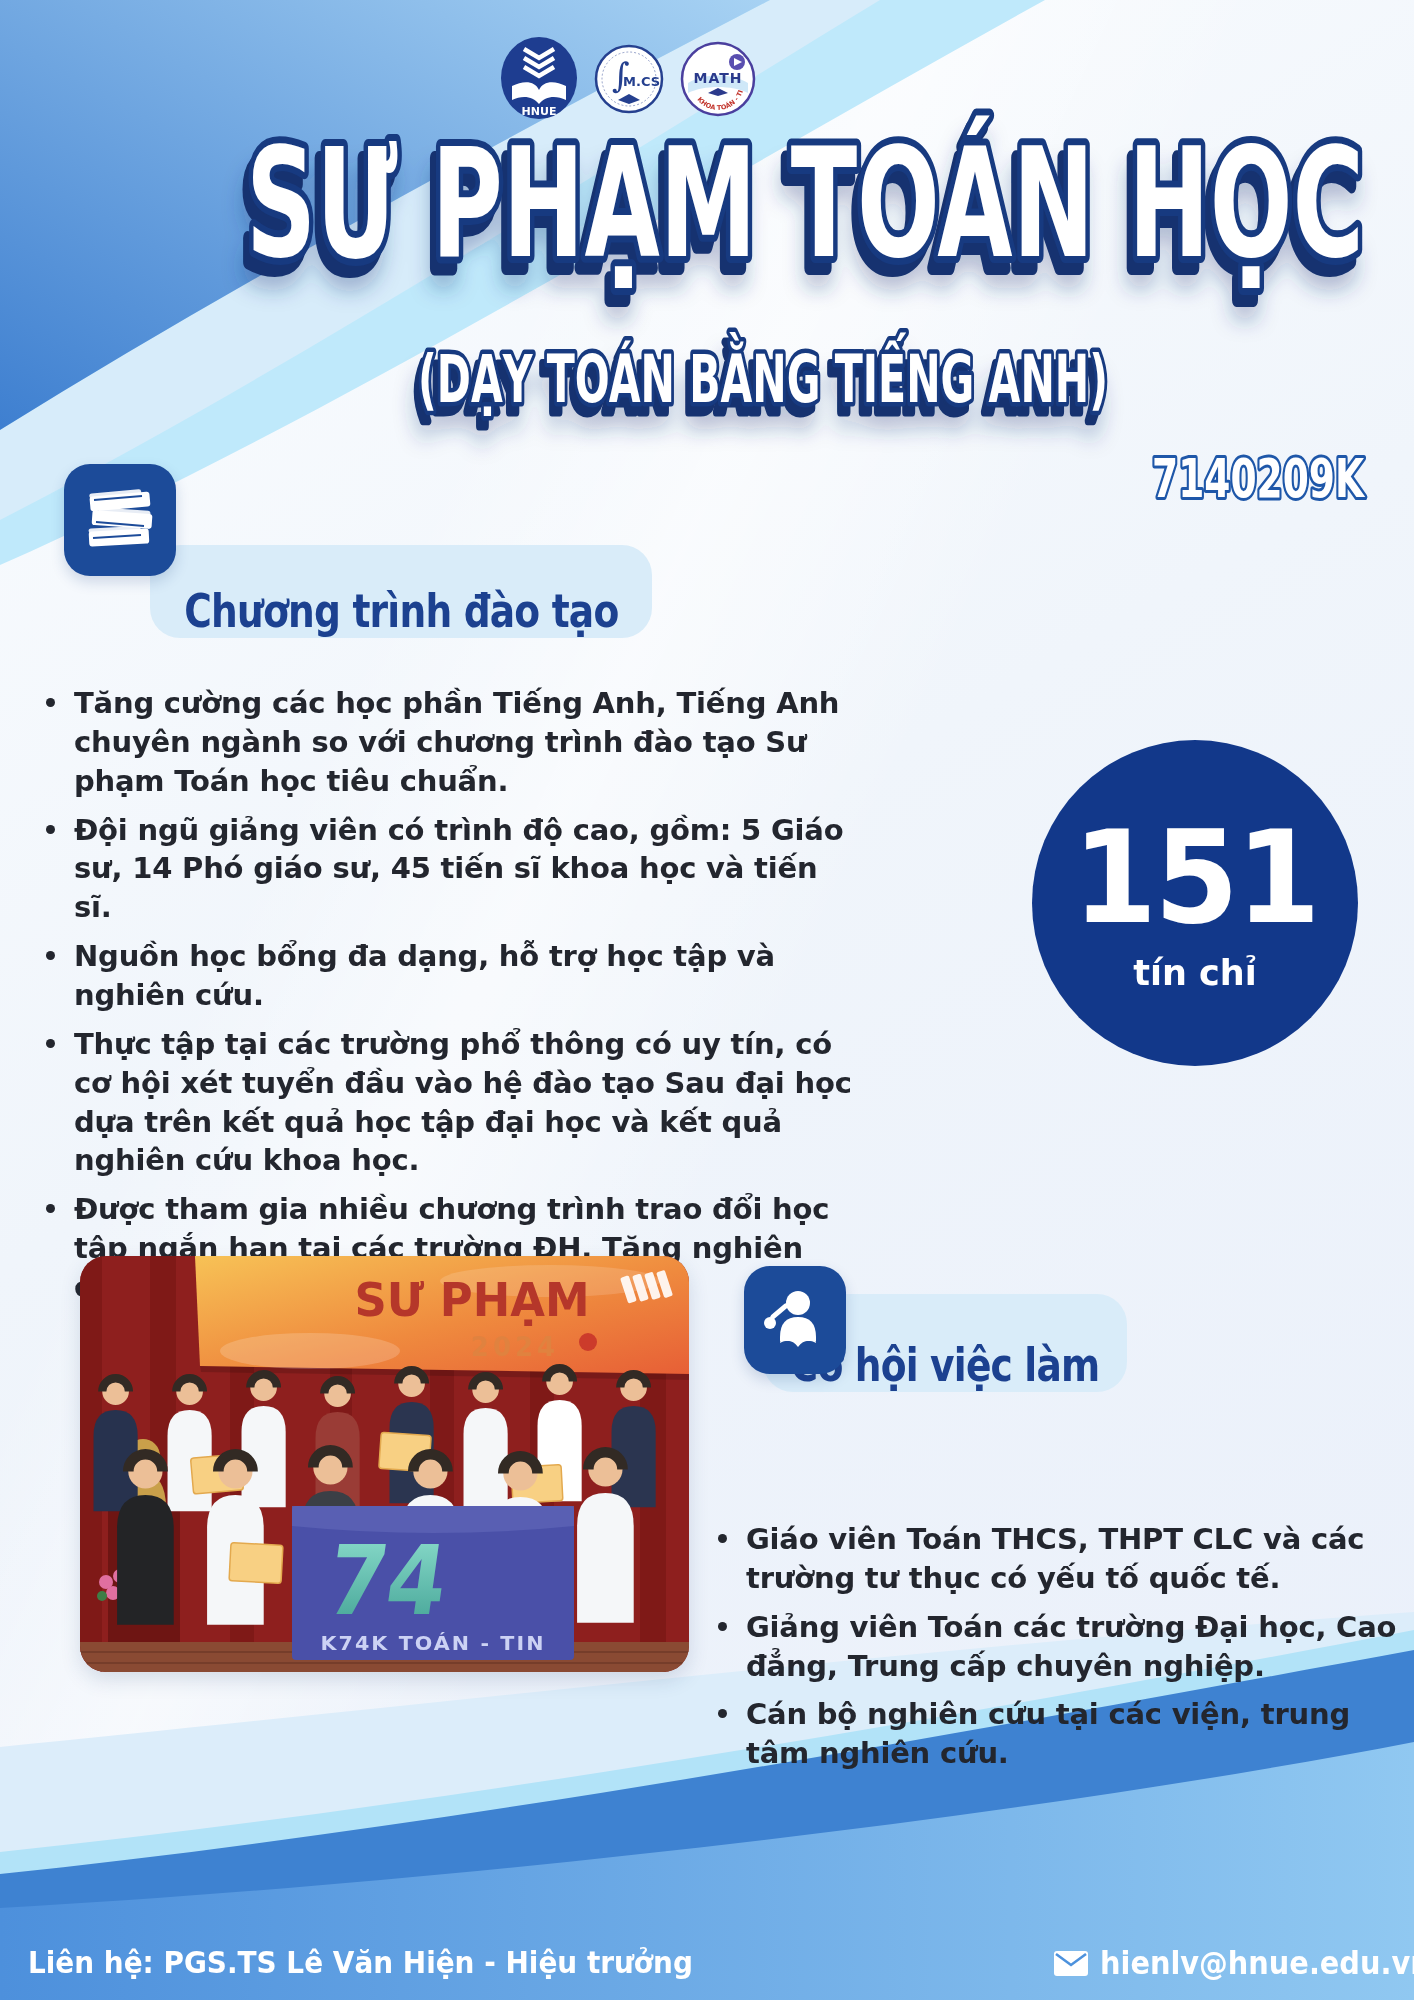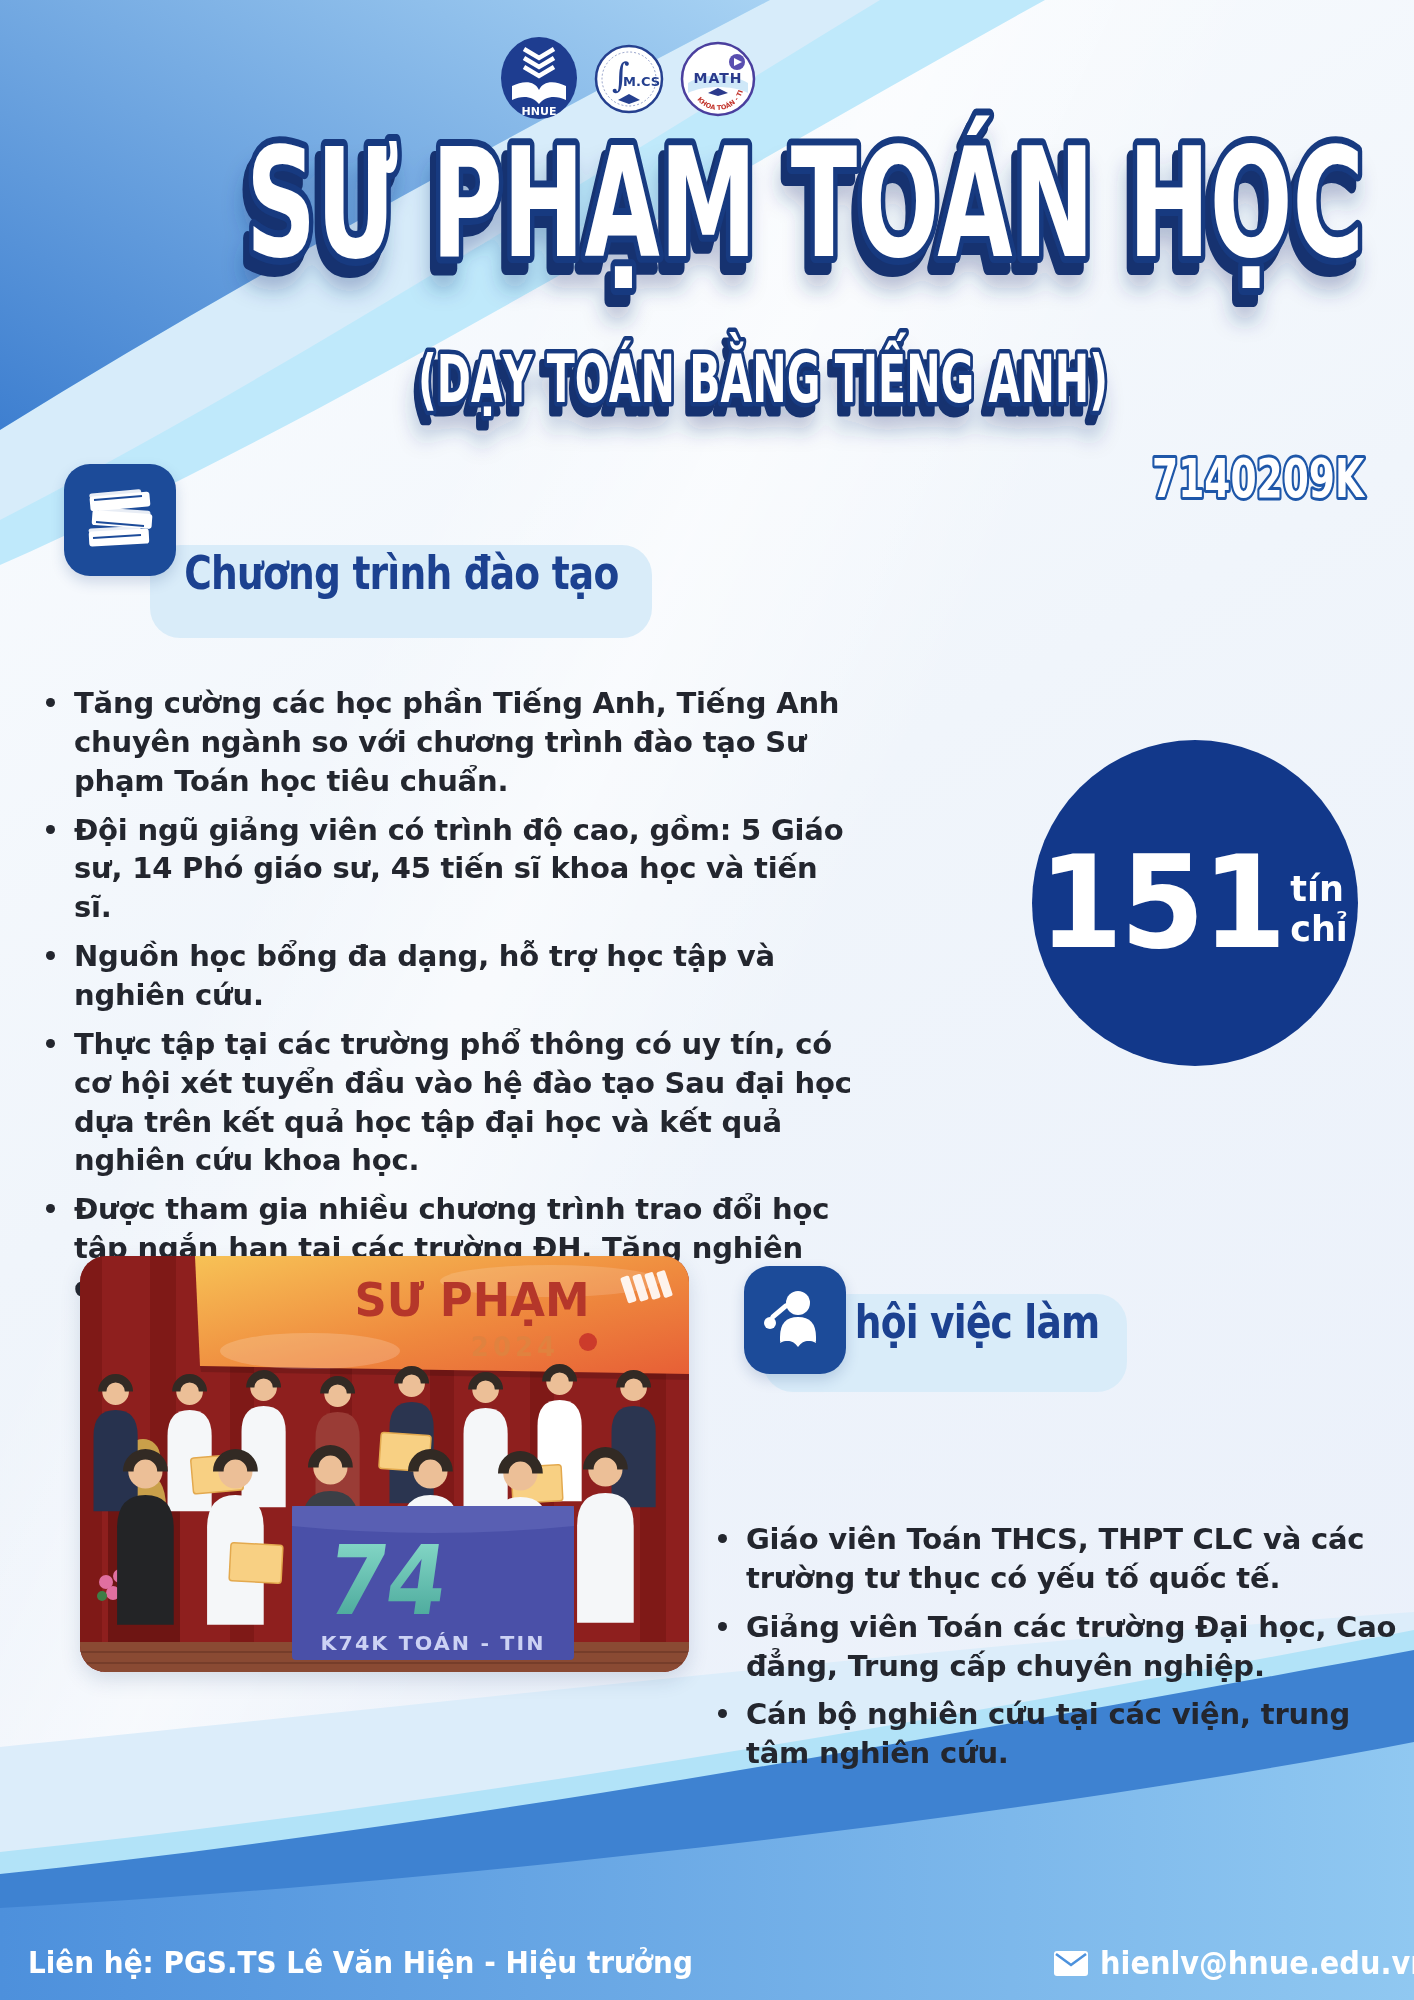--- a/index.html
+++ b/index.html
@@ -19,7 +19,7 @@
   #icon-teacher{left:744px;top:1266px;width:102px;height:108px;}
 
   .section-pill{position:absolute;background:#d9ecf9;border-radius:30px;z-index:2;
-           display:flex;align-items:flex-start;justify-content:center;}
+           display:flex;align-items:flex-end;justify-content:center;}
   #pill-program{left:150px;top:545px;width:502px;height:93px;}
   #pill-jobs{left:763px;top:1294px;width:364px;height:98px;}
   .section-heading{font-size:47px;font-weight:bold;color:#1c4190;white-space:nowrap;

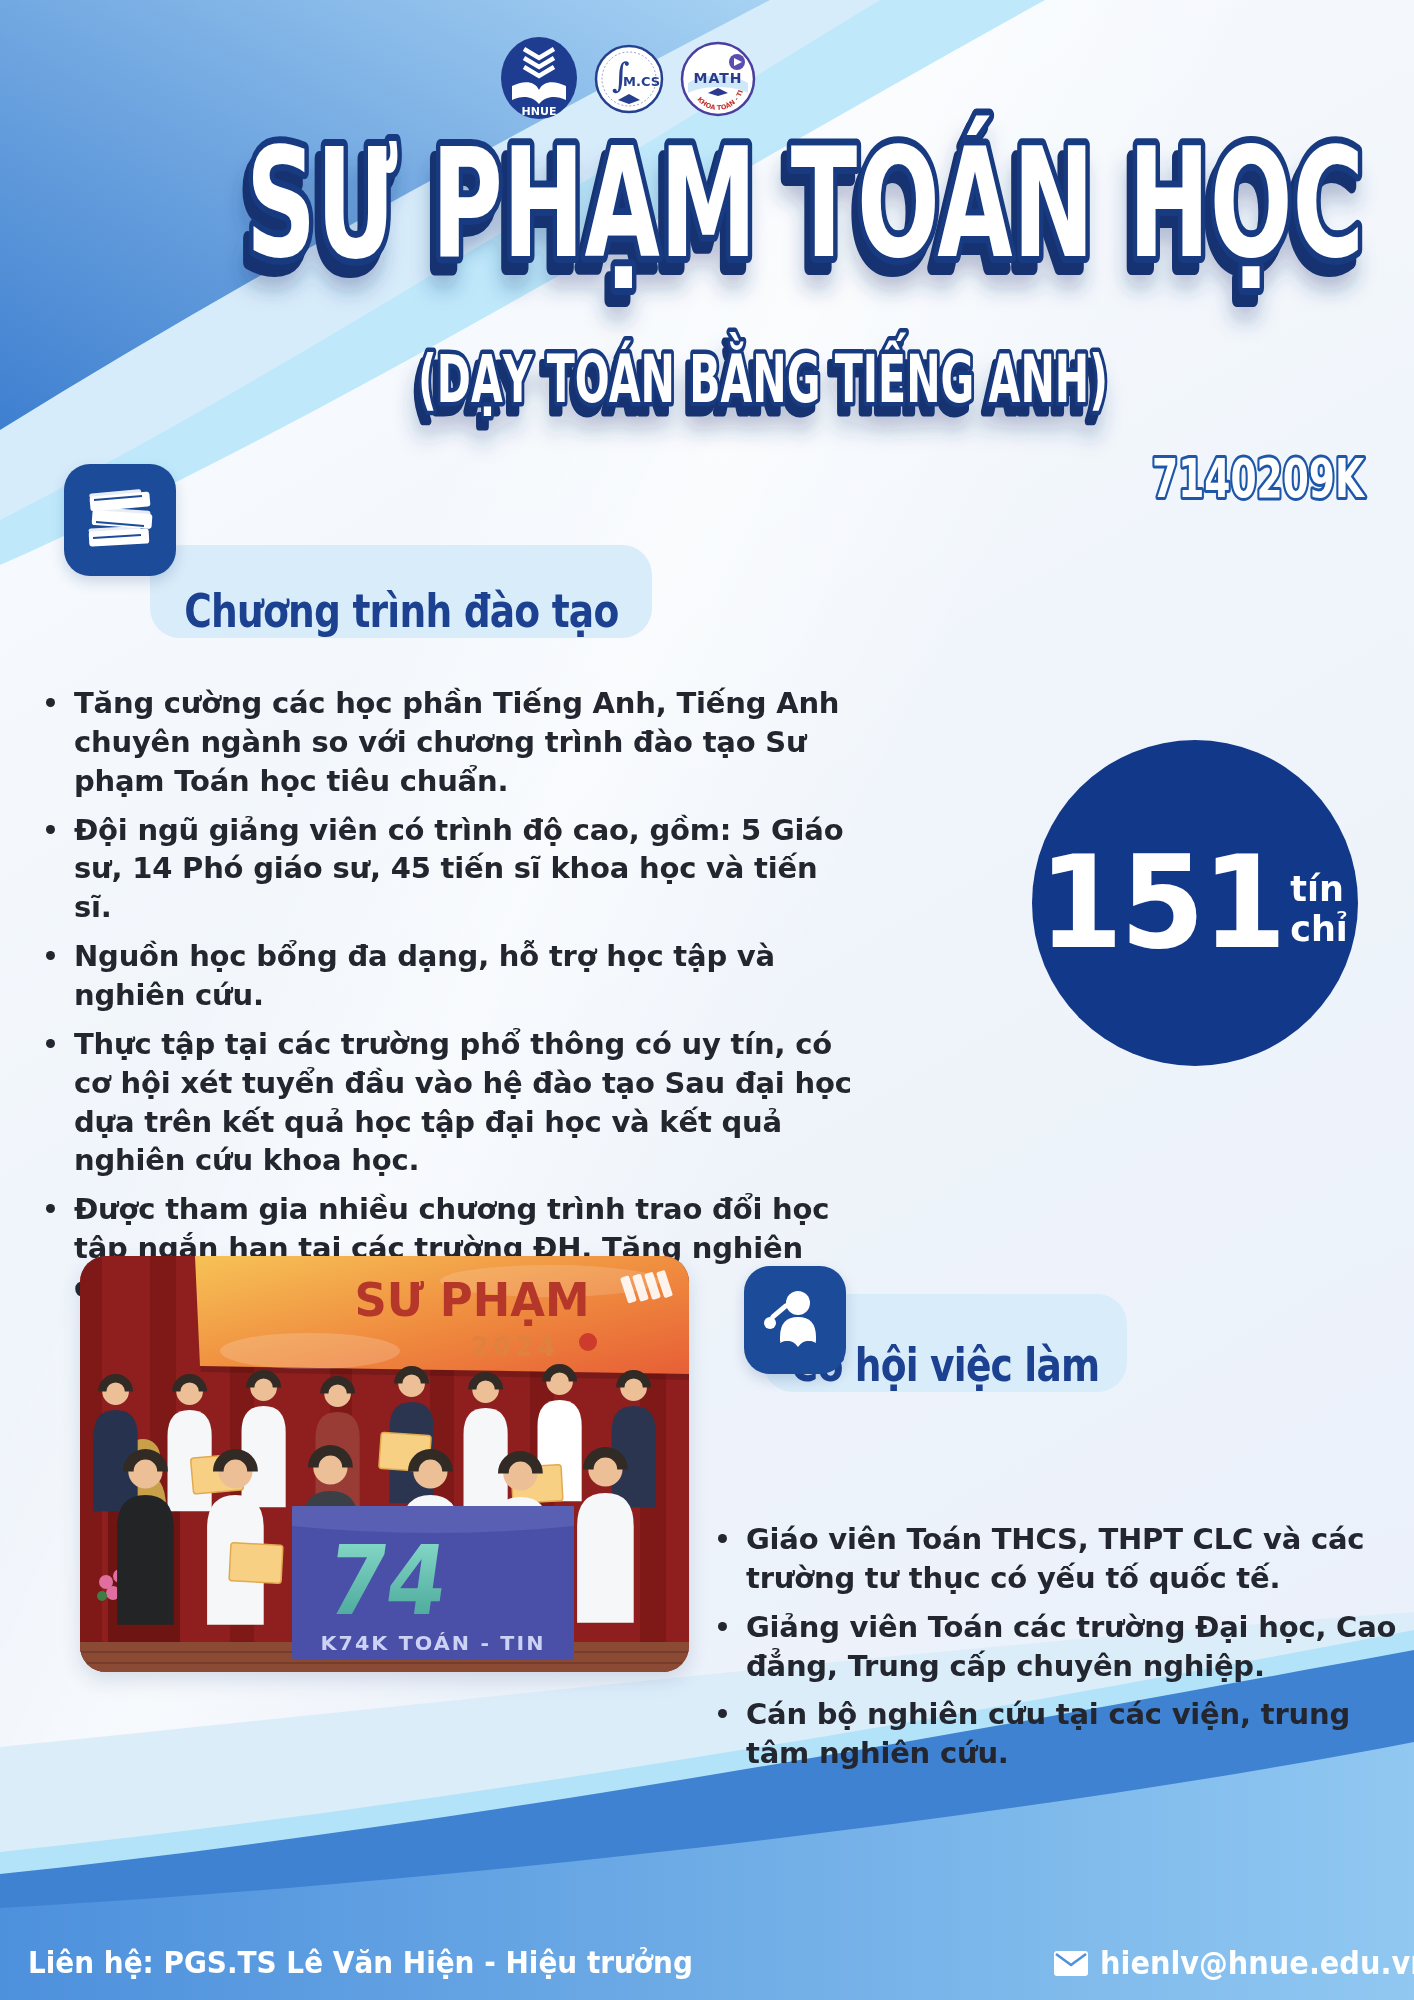--- a/index.html
+++ b/index.html
@@ -34,7 +34,7 @@
   #jobs-list{left:712px;top:1504px;width:690px;margin-top:16px;}
 
   #credits-badge{position:absolute;left:1032px;top:740px;width:326px;height:326px;border-radius:50%;
-           background:#12388a;display:flex;flex-direction:row;align-items:center;justify-content:center;
+           background:#12388a;display:flex;flex-direction:column;align-items:center;justify-content:center;
            color:#fff;z-index:2;}
   #credits-badge .num{font-size:128px;font-weight:bold;line-height:1;letter-spacing:-3px;transform:scaleX(.95);}
   #credits-badge .lbl{font-size:35px;font-weight:bold;margin-top:11px;}

